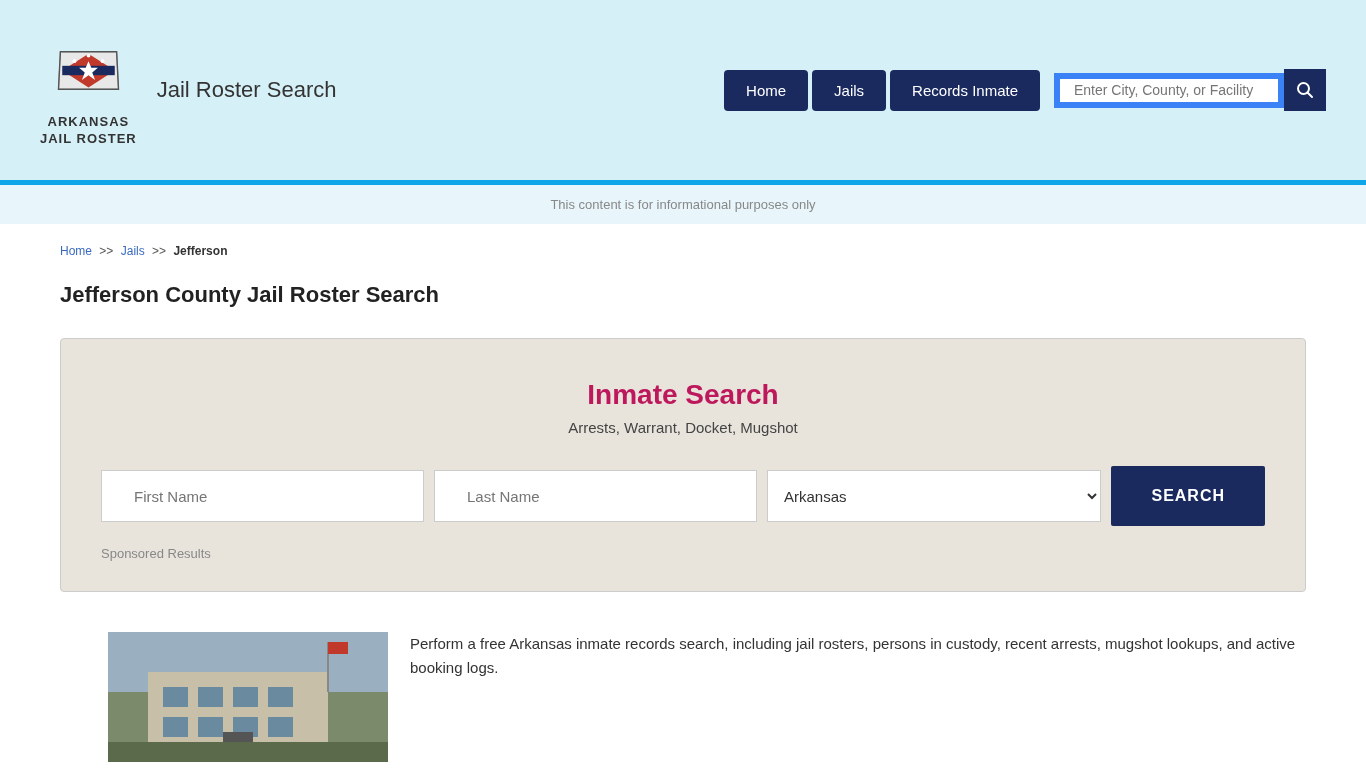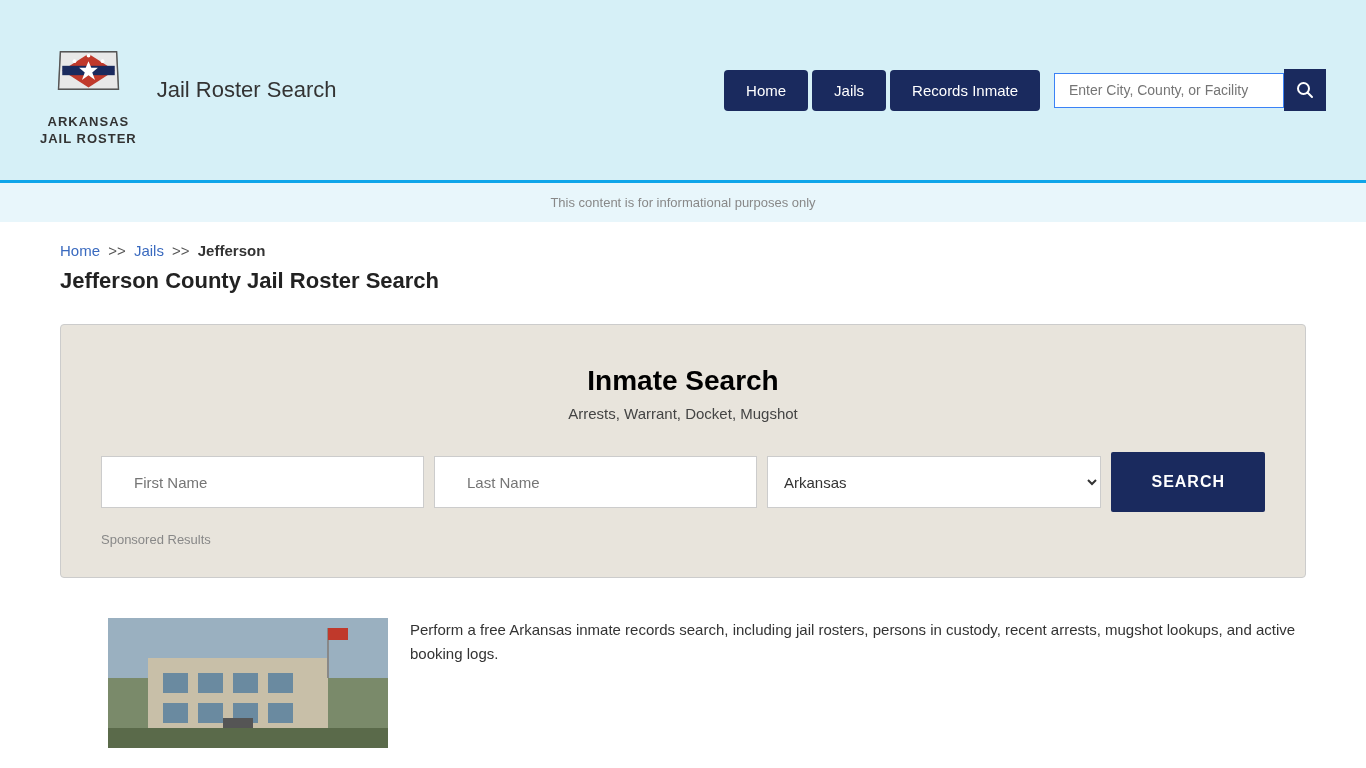--- a/index.html
+++ b/index.html
@@ -55,7 +55,7 @@
       margin-left: 10px;
     }
     .header-search-input {
-      border: 1px solid #3b82f6;
+      border: 6px solid #3b82f6;
       padding: 10px 14px;
       font-size: 14px;
       width: 230px;

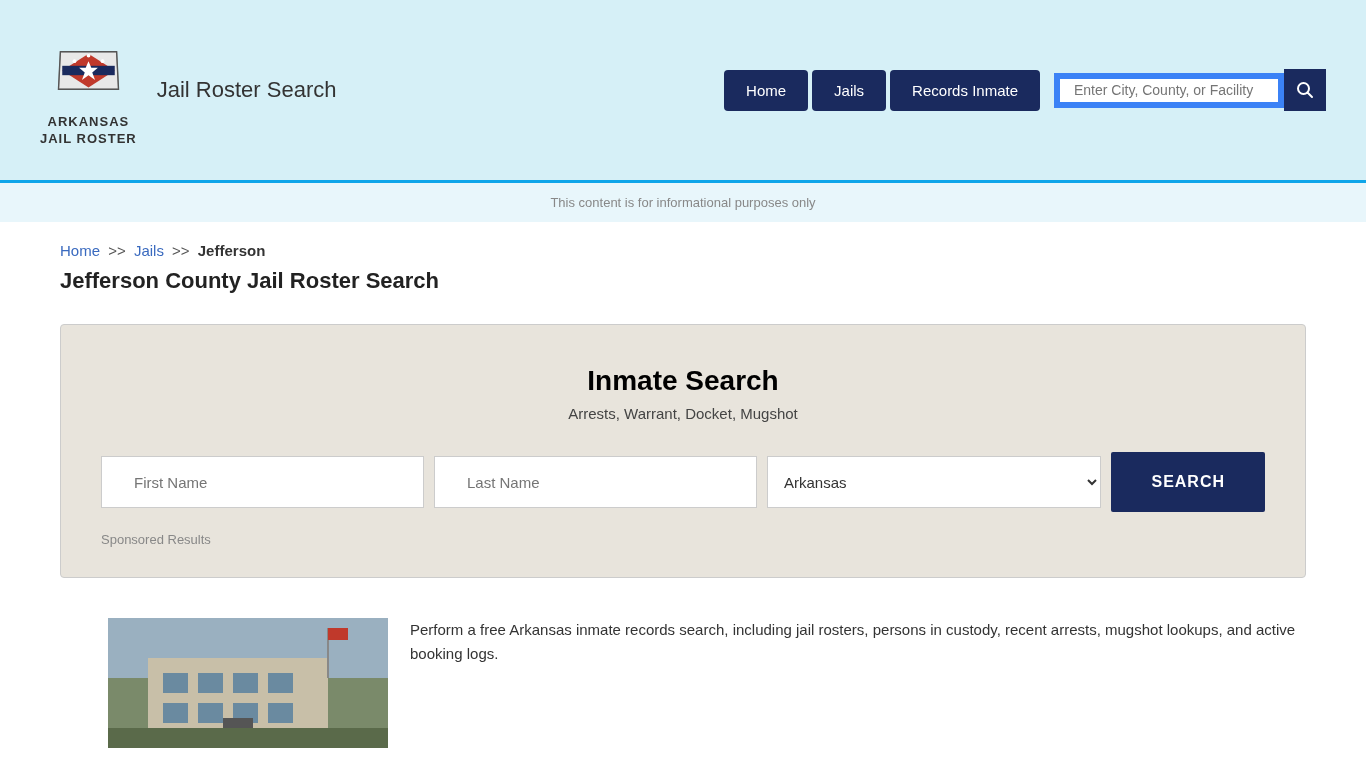--- a/index.html
+++ b/index.html
@@ -83,7 +83,7 @@
       padding: 12px;
       font-size: 13px;
       color: #888;
-      border-top: 3px solid #0ea5e9;
+      border-top: 5px solid #0ea5e9;
     }
 
     

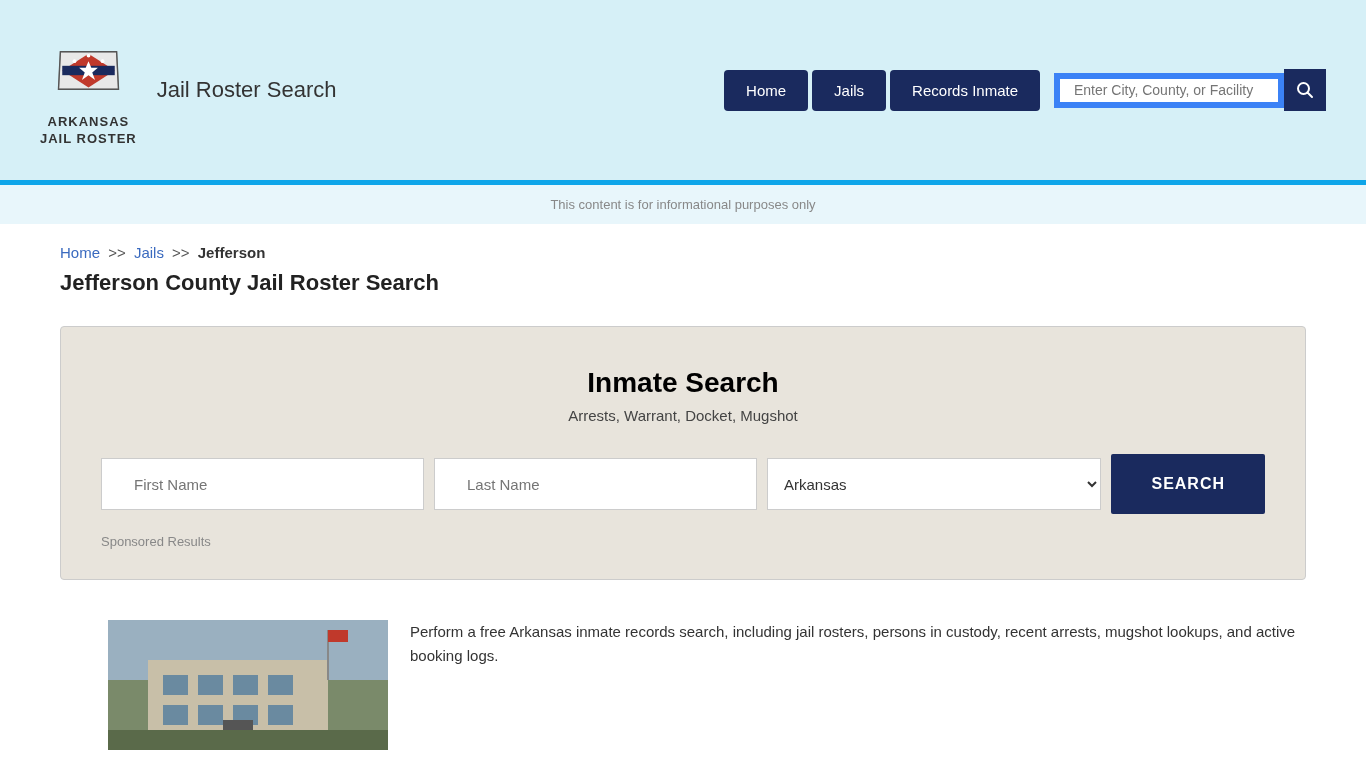--- a/index.html
+++ b/index.html
@@ -94,8 +94,8 @@
 
     
     .breadcrumb {
-      font-size: 15px;
-      margin-bottom: 9px;
+      font-size: 12px;
+      margin-bottom: 24px;
       color: #333;
     }
     .breadcrumb a {

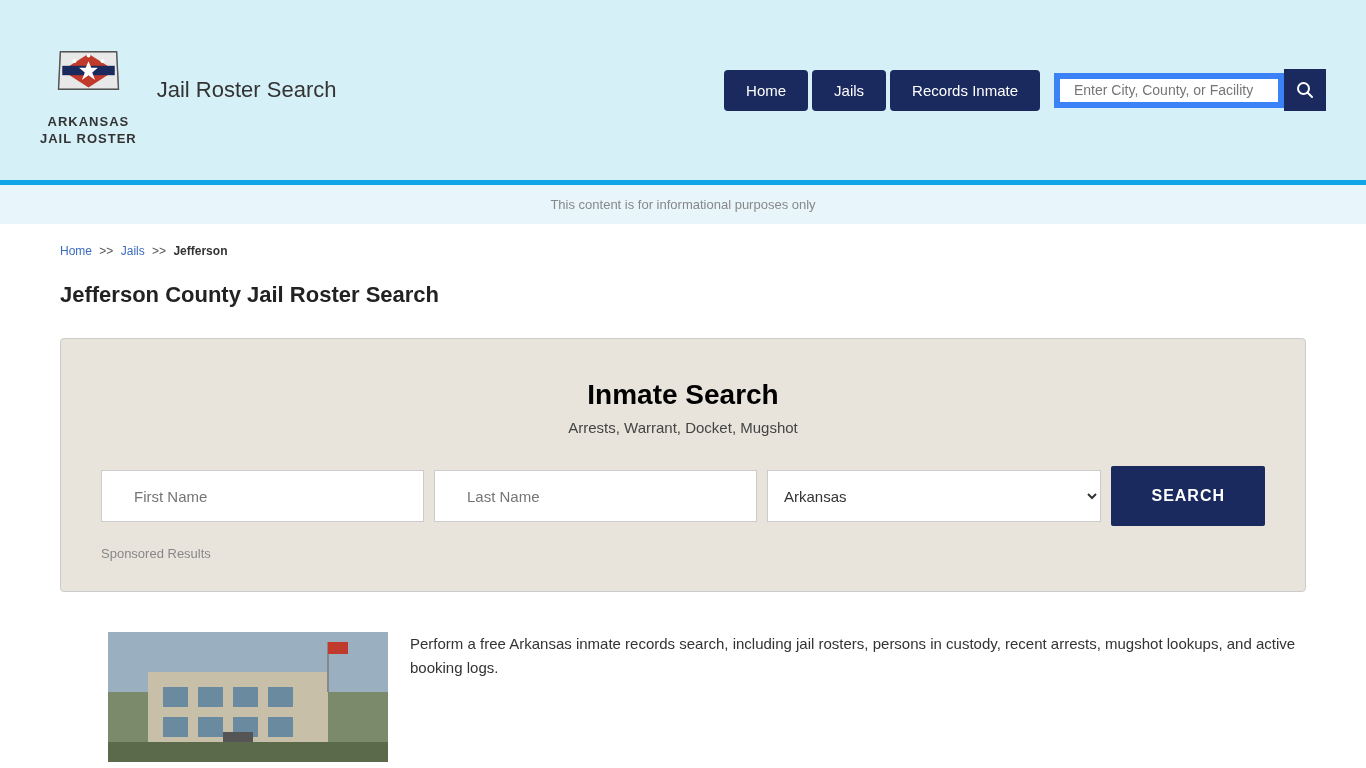--- a/index.html
+++ b/index.html
@@ -132,7 +132,7 @@
       font-size: 28px;
       font-weight: bold;
       text-align: center;
-      color: #000000;
+      color: #be185d;
       margin-bottom: 8px;
     }
     .inmate-search-subtitle {

